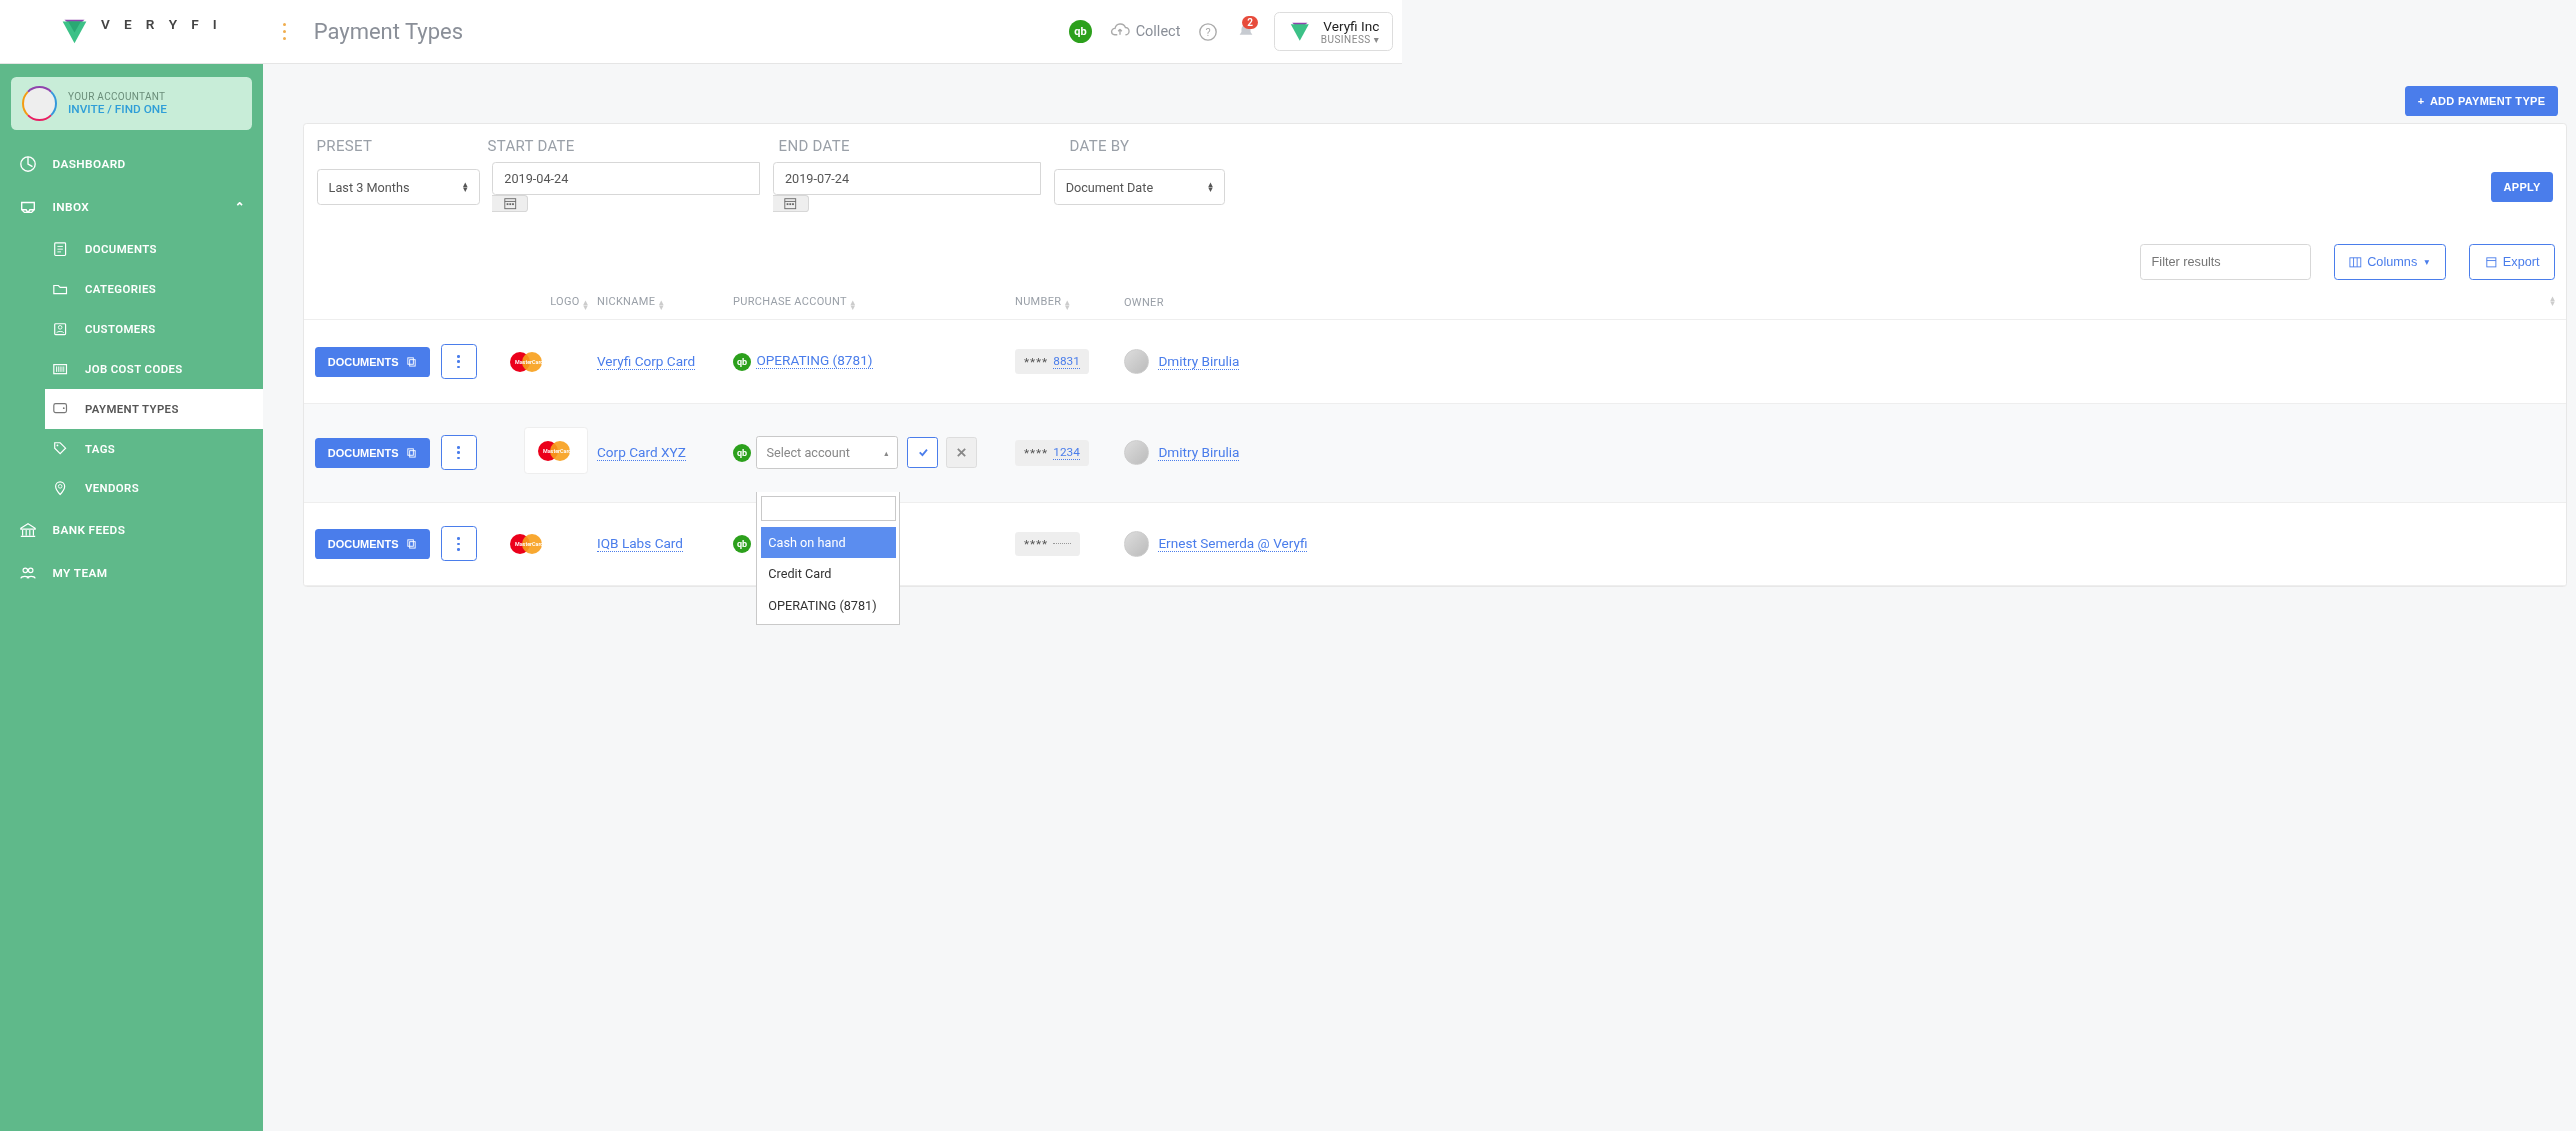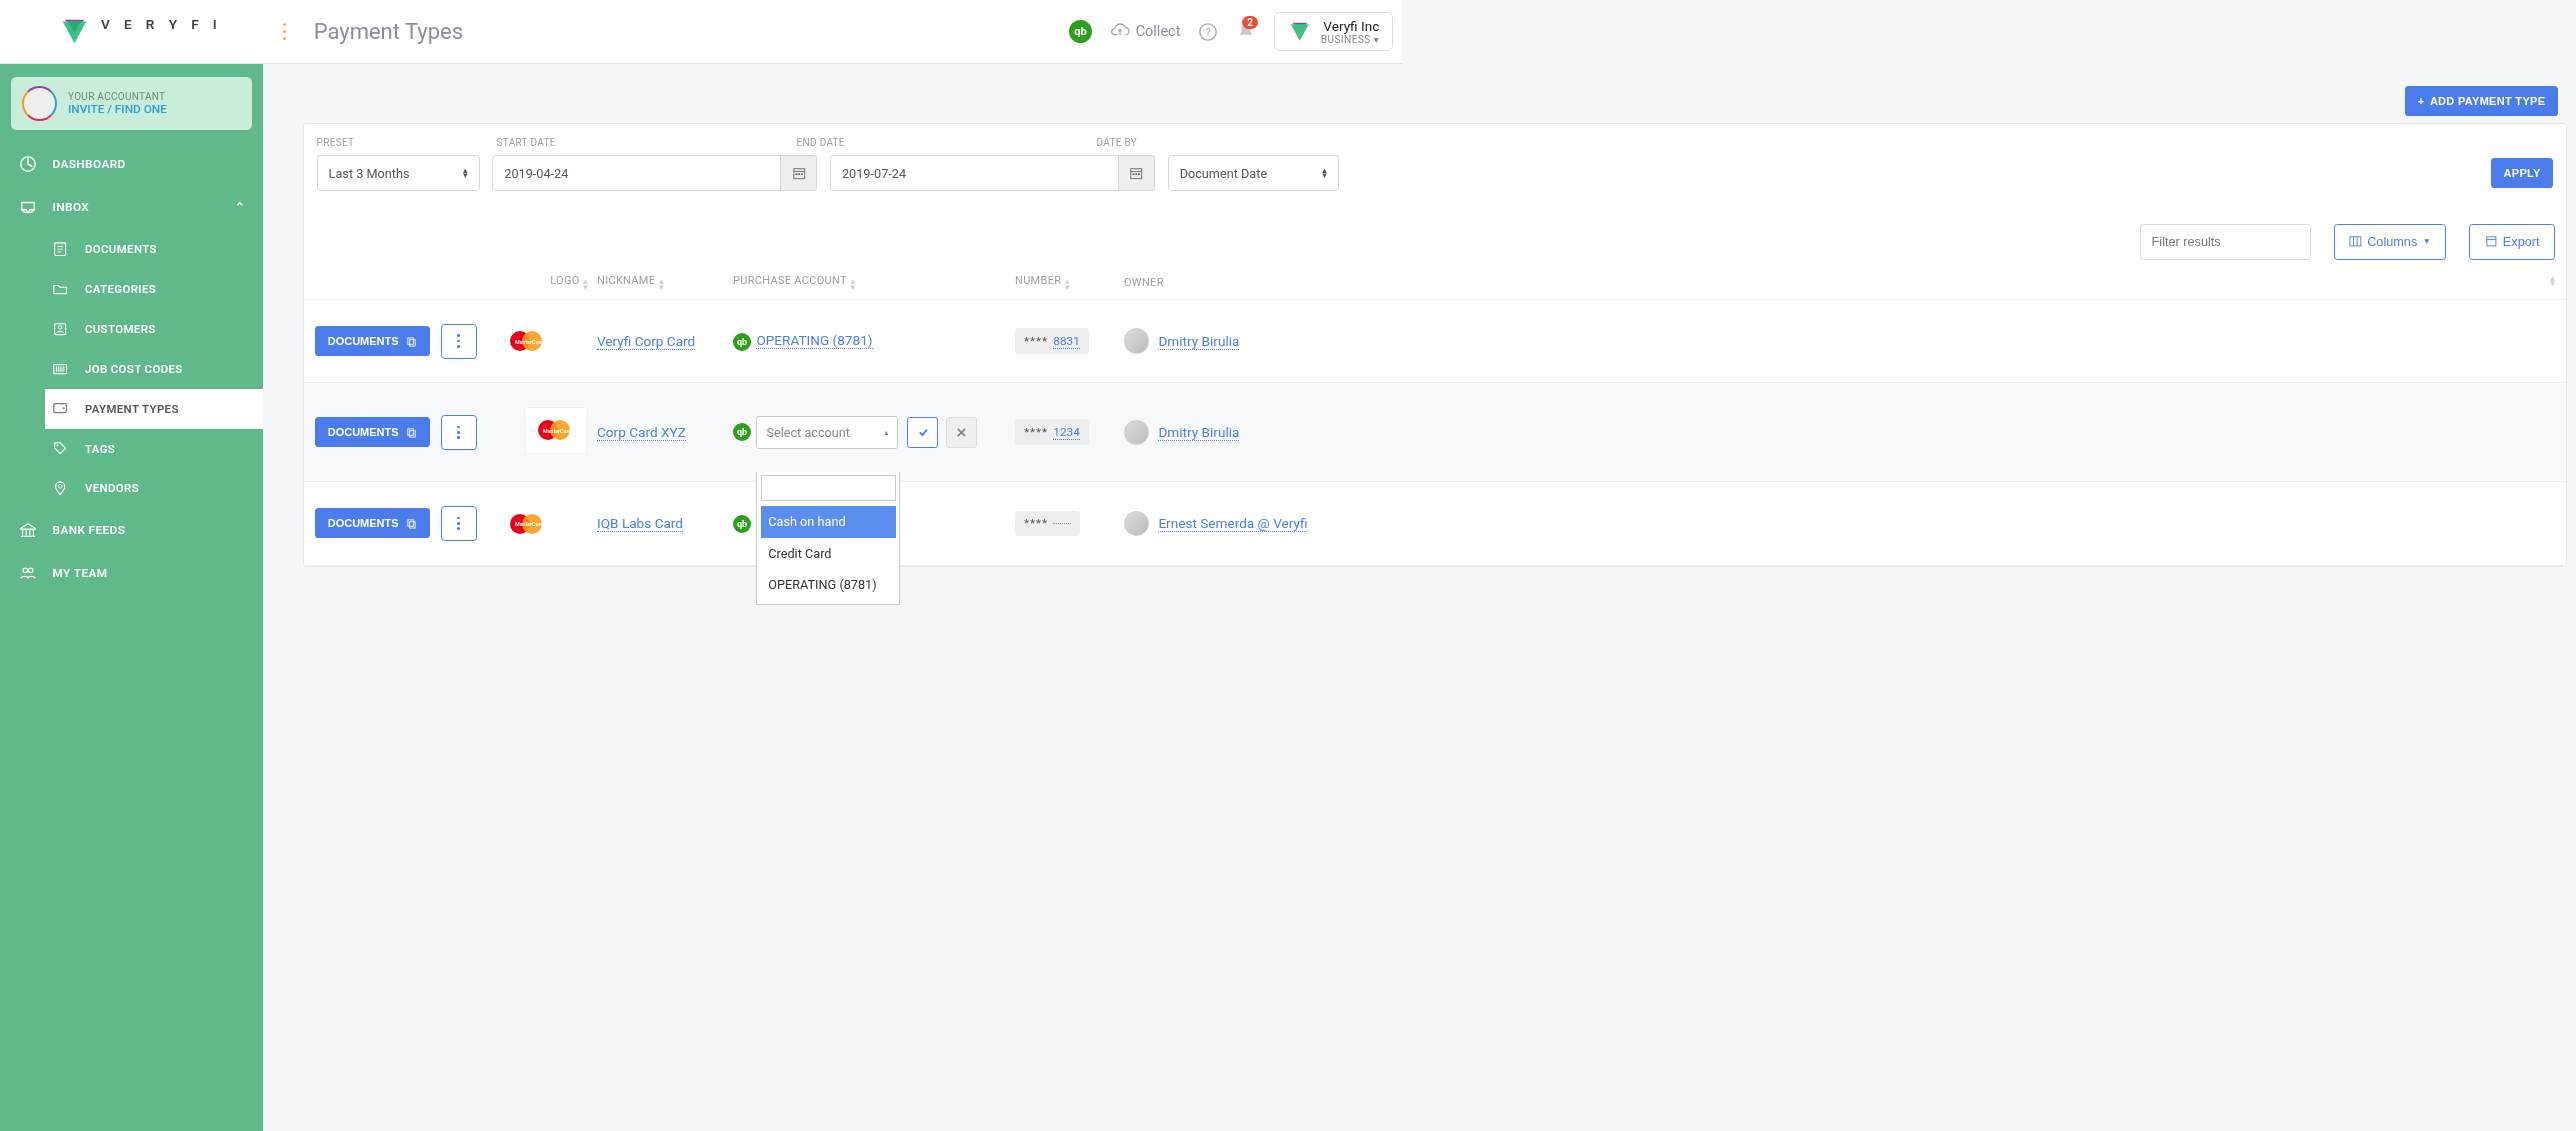--- a/index.html
+++ b/index.html
@@ -41,7 +41,7 @@
 .btn-primary { background: #4a7deb; color: #fff; border: none; border-radius: 3.6px; padding: 9px 12.7px; font-size: 11px; font-weight: 600; letter-spacing: 0.3px; cursor: pointer; display: flex; align-items: center; gap: 5.4px; }
 .card { background: #fff; border: 0.9px solid #e7e7e7; border-radius: 3.6px; }
 .filters { padding: 12.7px 9px 18px 9px; }
-.filter-labels { display: flex; gap: 9px; padding: 0 3.6px 7.3px 3.6px; font-size: 10px; color: #9aa0a8; letter-spacing: 0.3px; }
+.filter-labels { display: flex; padding: 0 3.6px 7.3px 3.6px; font-size: 15px; color: #9aa0a8; letter-spacing: 0.3px; }
 .fl-preset { width: 171px; }
 .fl-start { width: 291px; }
 .fl-end { width: 291px; }

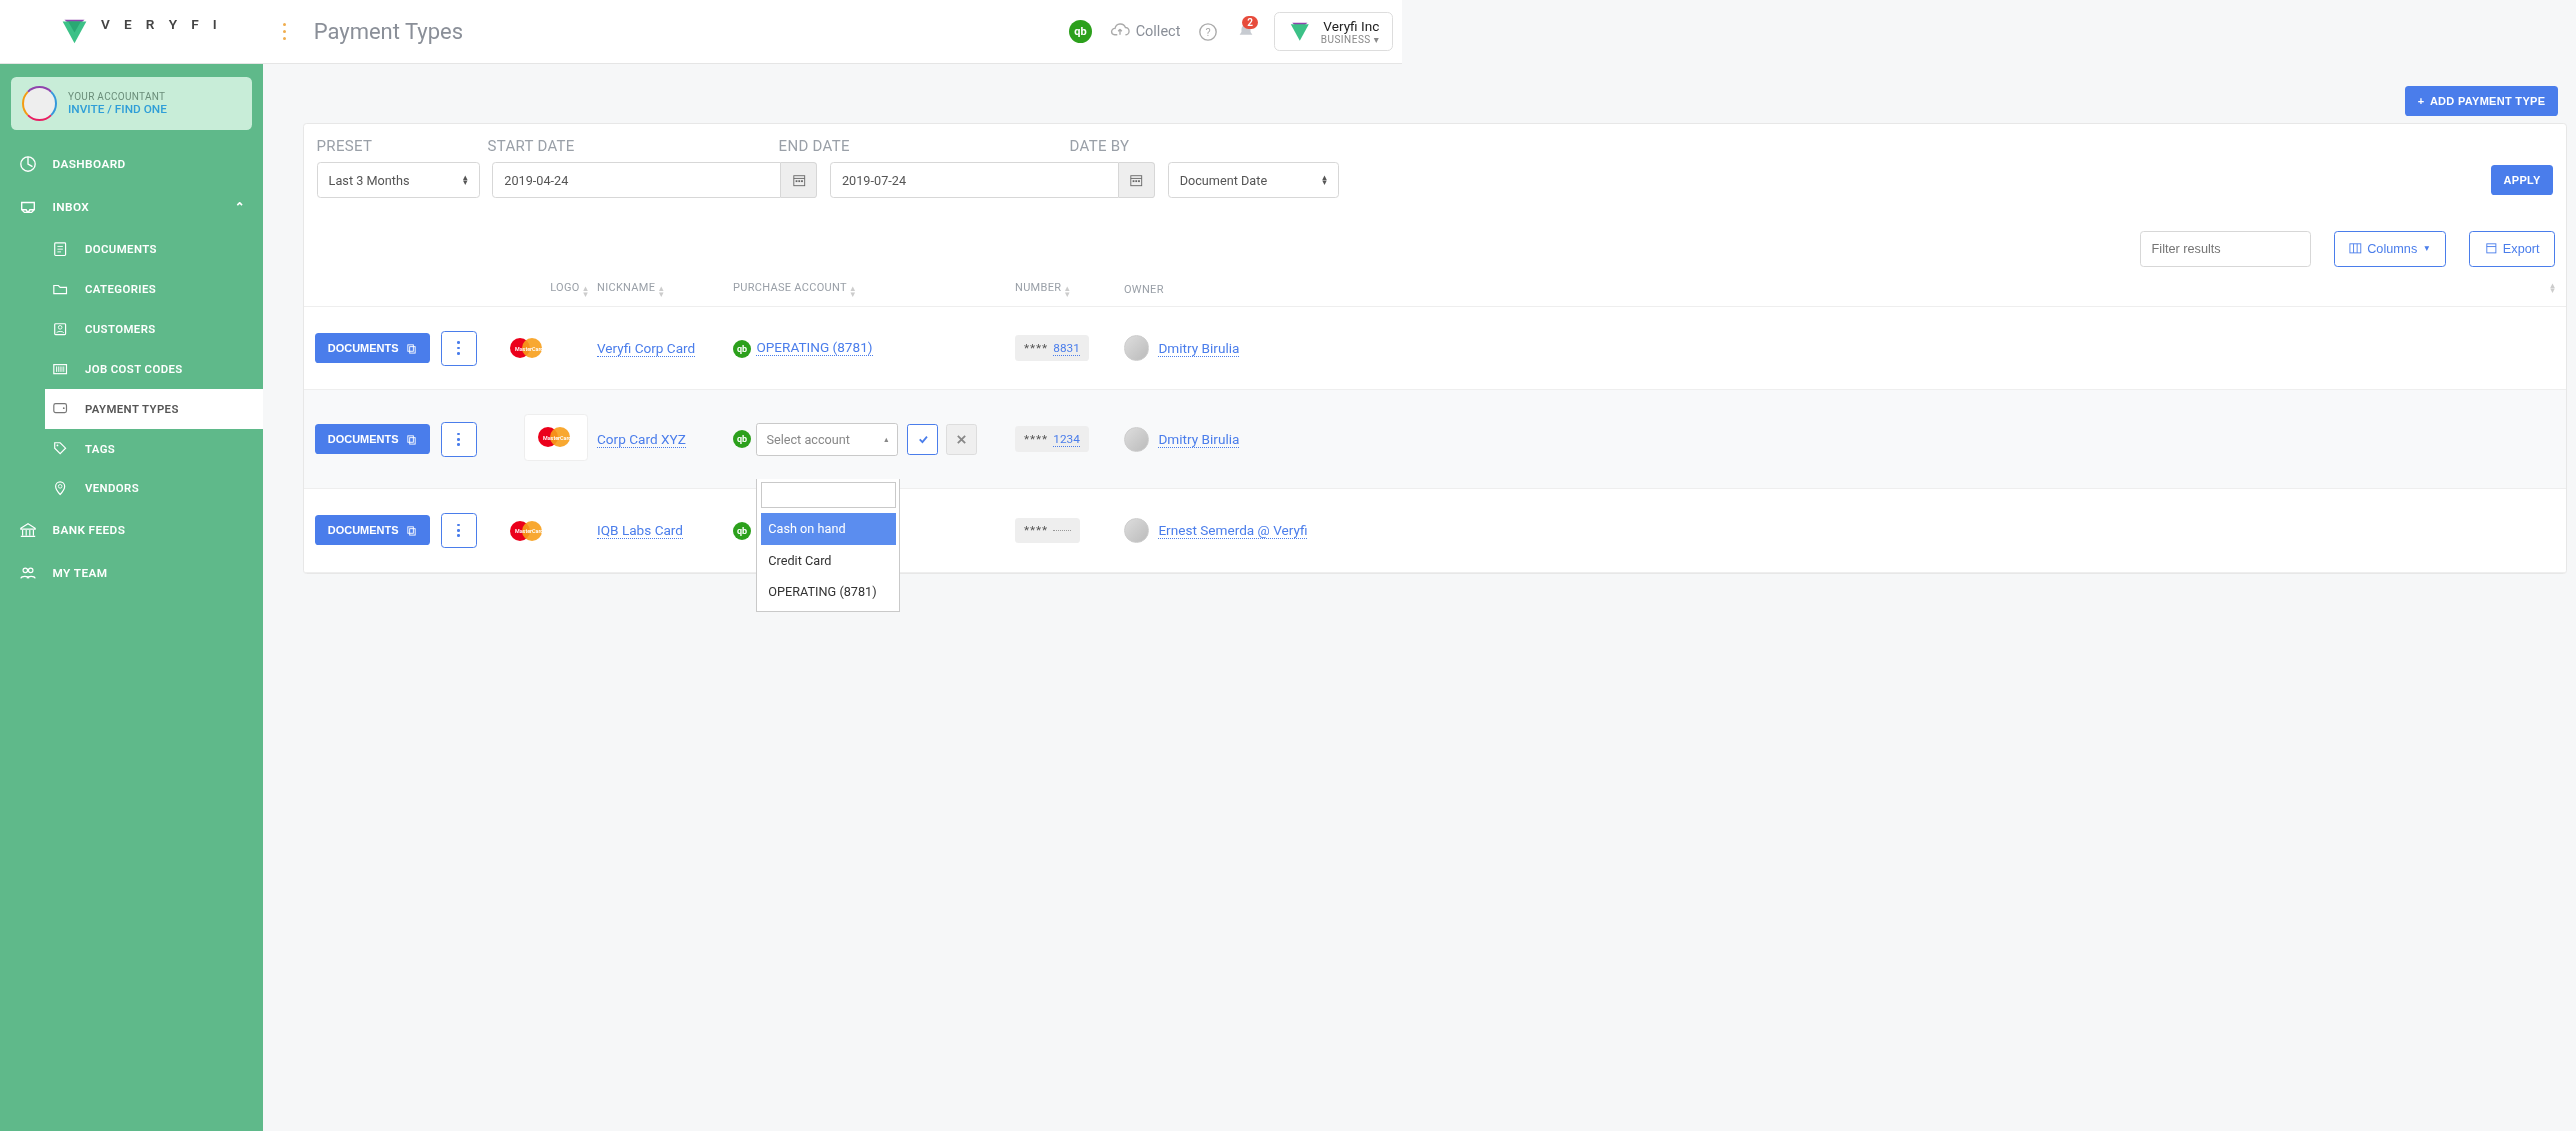--- a/index.html
+++ b/index.html
@@ -49,7 +49,7 @@
 .filter-row { display: flex; gap: 12.7px; align-items: center; padding: 0 3.6px; }
 .select, .date-input, .text-input { border: 0.9px solid #d7d7d7; border-radius: 3.6px; height: 36px; padding: 8px 11px; font-size: 12.7px; color: #555; background: #fff; display: flex; align-items: center; justify-content: space-between; }
 .select { width: 163px; }
-.date-group { display: flex; width: 325px; }
+.date-group { display: flex; width: 268px; flex-direction: column; }
 .date-input { flex: 1; border-radius: 3.6px 0 0 3.6px; }
 .date-addon { width: 36px; background: #eee; border: 0.9px solid #d7d7d7; border-left: none; border-radius: 0 3.6px 3.6px 0; display: flex; align-items: center; justify-content: center; color: #666; }
 .select-dateby { width: 171px; gap: 12px; }

